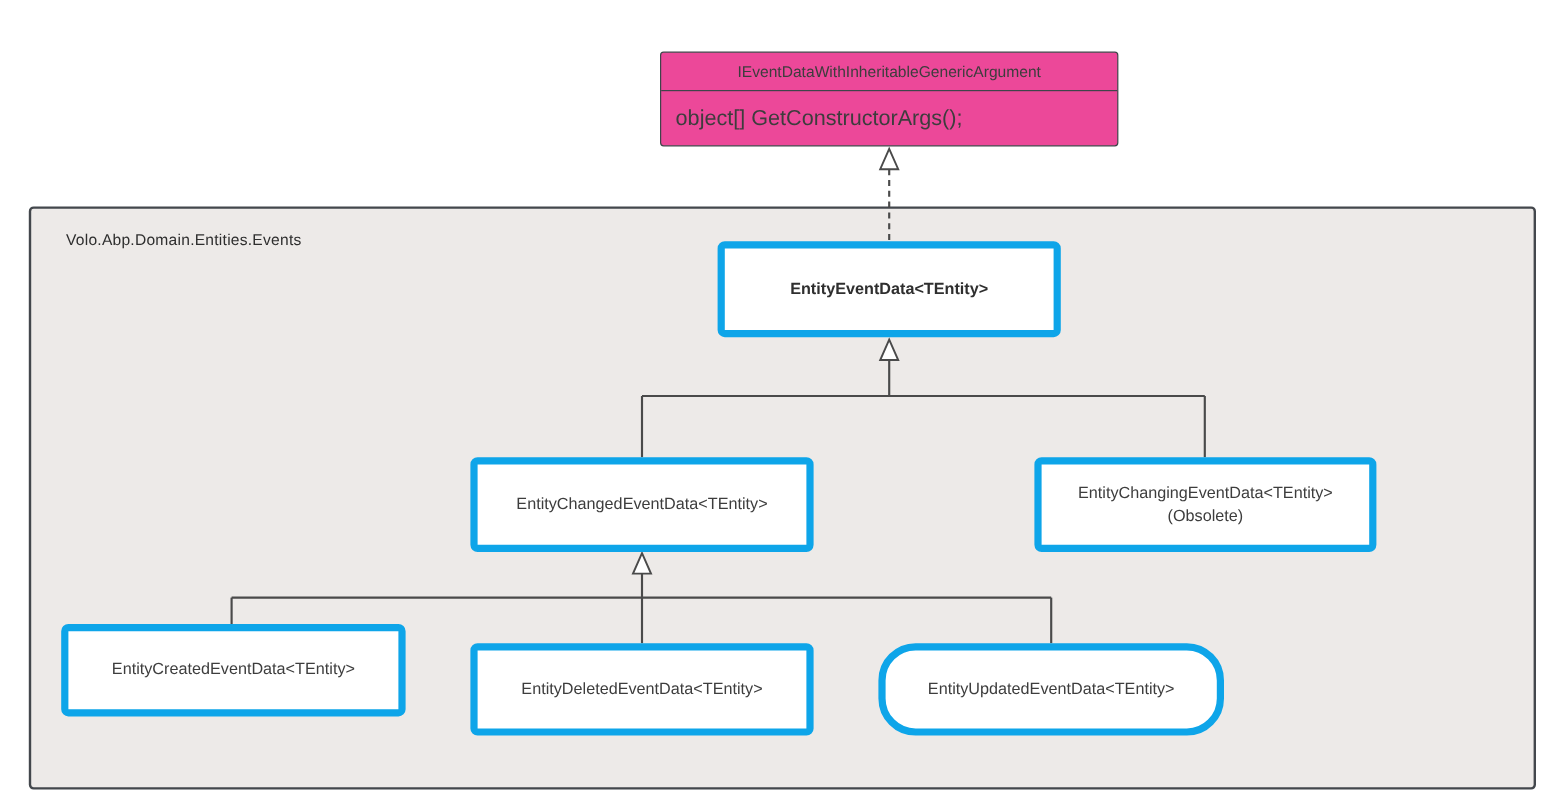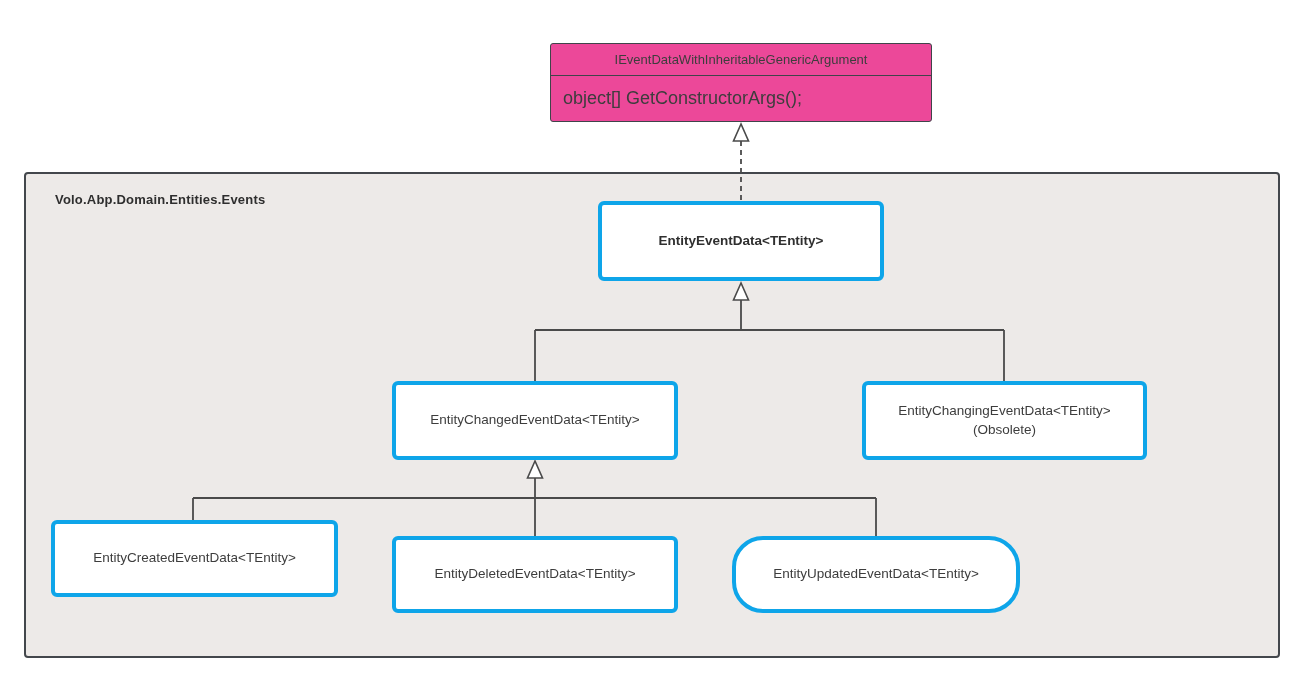--- a/index.html
+++ b/index.html
@@ -33,7 +33,7 @@
     left: 29px;
     top: 18px;
     font-size: 13px;
-    font-weight: 700;
+    font-weight: 400;
     color: #2e2e2e;
     letter-spacing: 0.2px;
   }

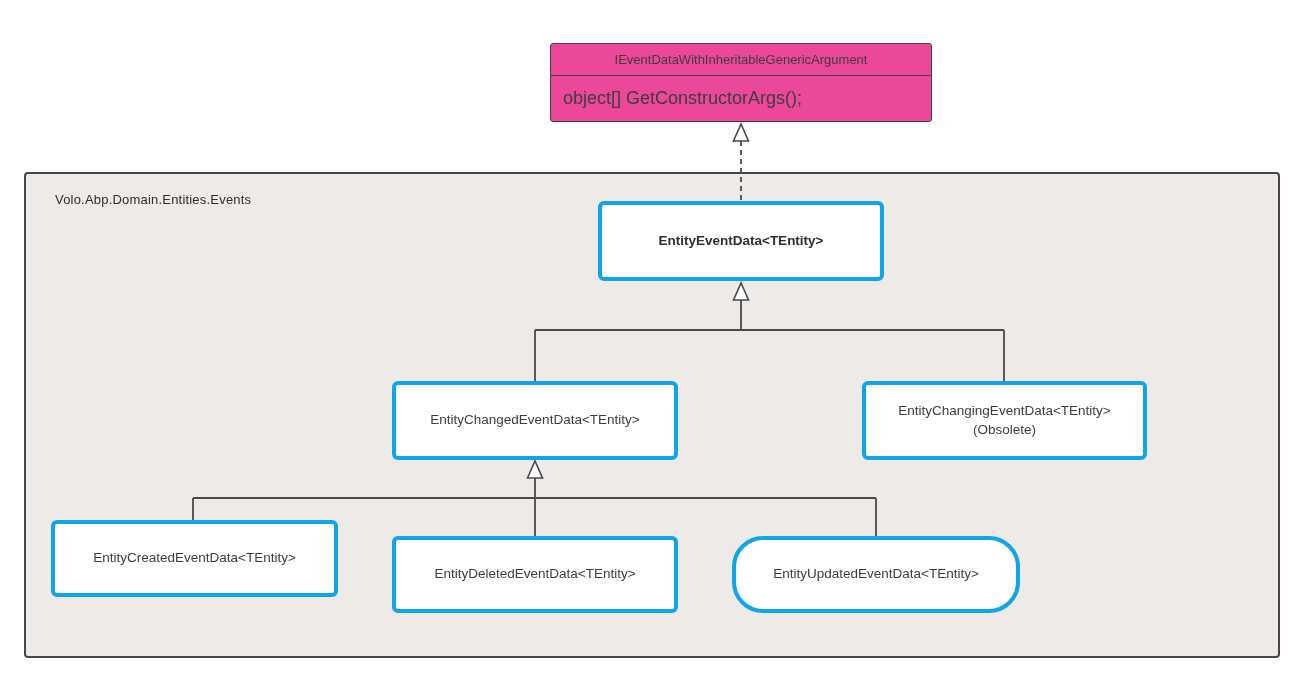--- a/index.html
+++ b/index.html
@@ -81,7 +81,7 @@
   .class-box {
     position: absolute;
     background: #ffffff;
-    border: 4px solid #0ea5e9;
+    border: 6px solid #0ea5e9;
     border-radius: 6px;
     box-sizing: border-box;
     display: flex;

